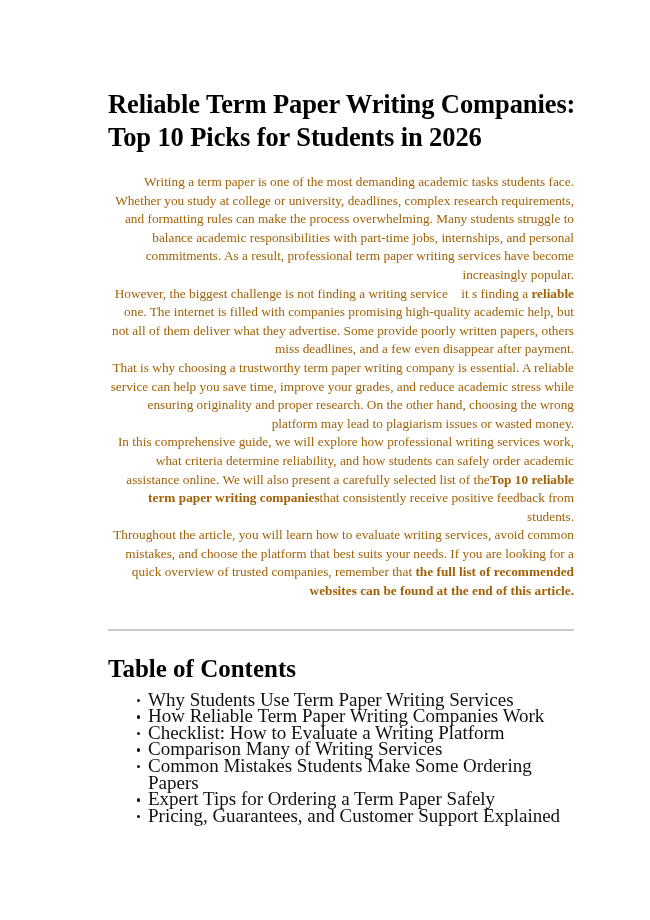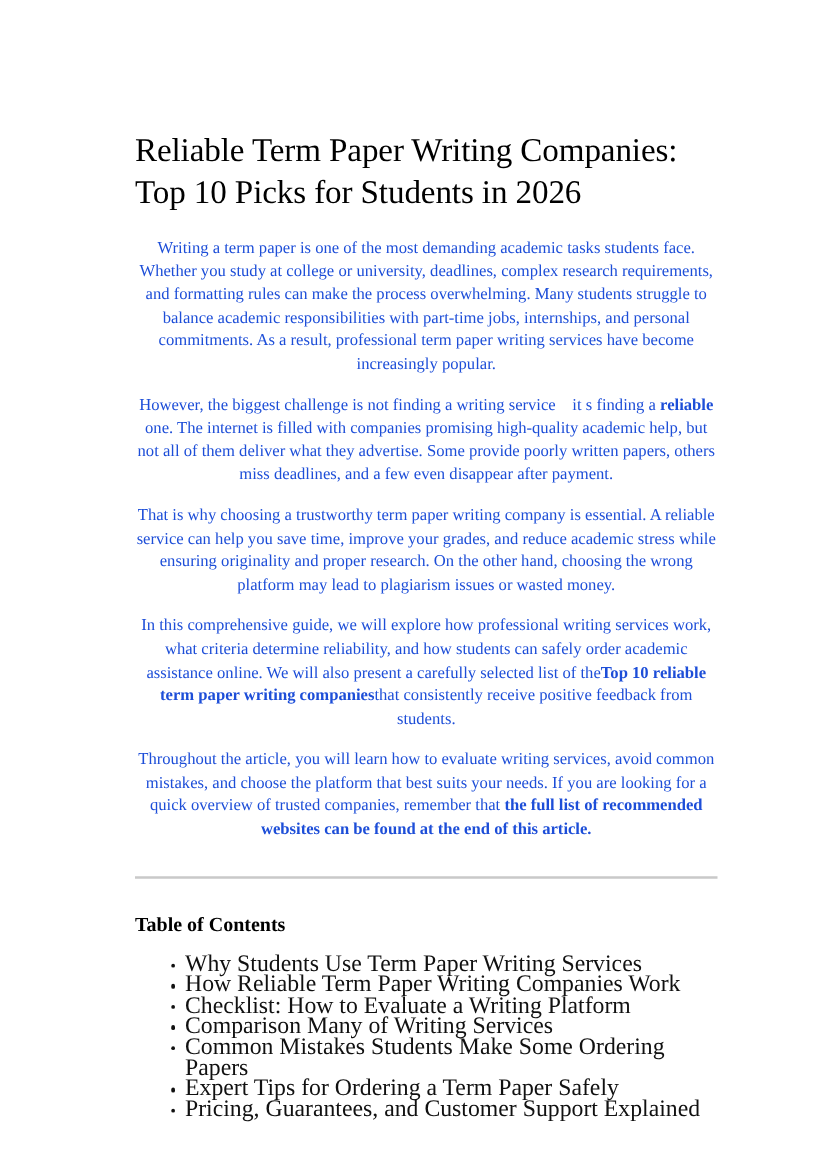--- a/index.html
+++ b/index.html
@@ -33,9 +33,9 @@
   .doc-title {
     font-size: 26.5px;
     line-height: 33px;
-    font-weight: normal;
+    font-weight: bold;
     letter-spacing: -0.1px;
-    margin: 16px 0 0 0;
+    margin: 0 0 0 0;
     width: 470px;
     color: #000;
   }

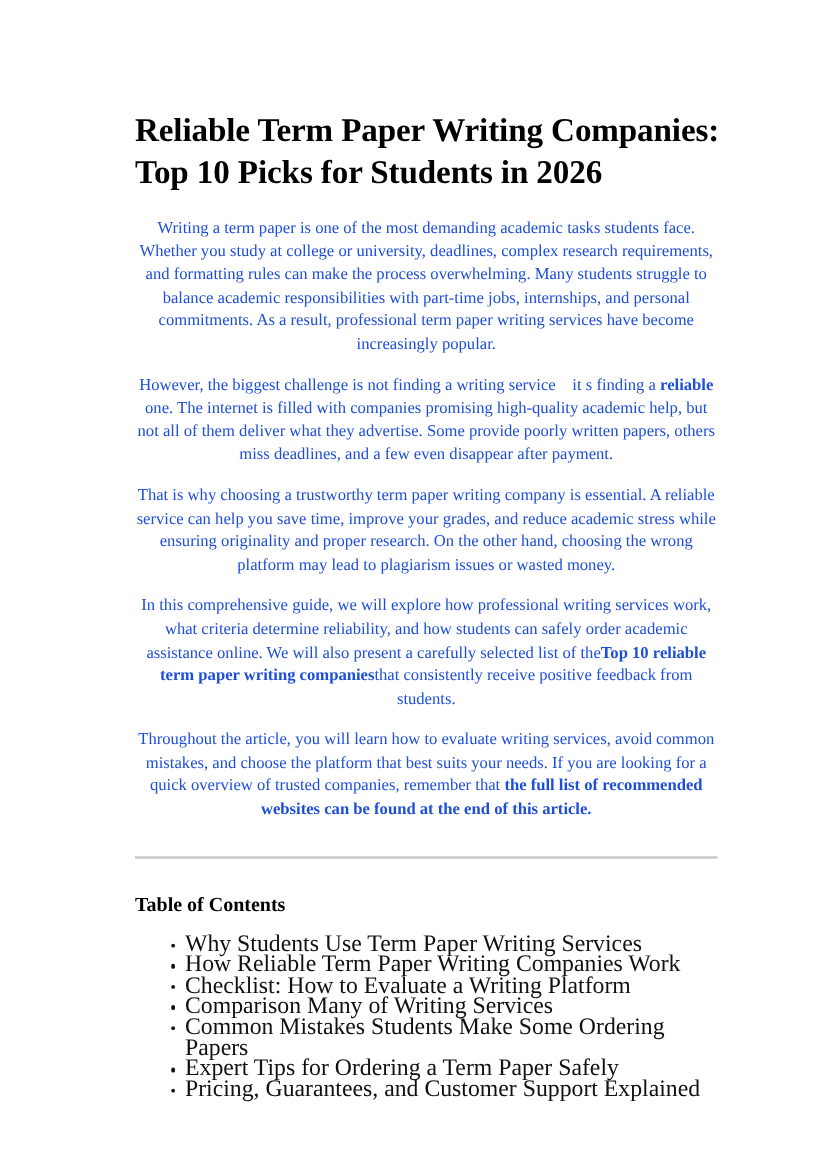--- a/index.html
+++ b/index.html
@@ -45,8 +45,8 @@
     font-size: 13.3px;
     line-height: 18.6px;
     margin: 0;
-    text-align: center;
-    color: #1d4ed8;
+    text-align: right;
+    color: #a16207;
   }
   .para + .para {
     margin-top: 14px;

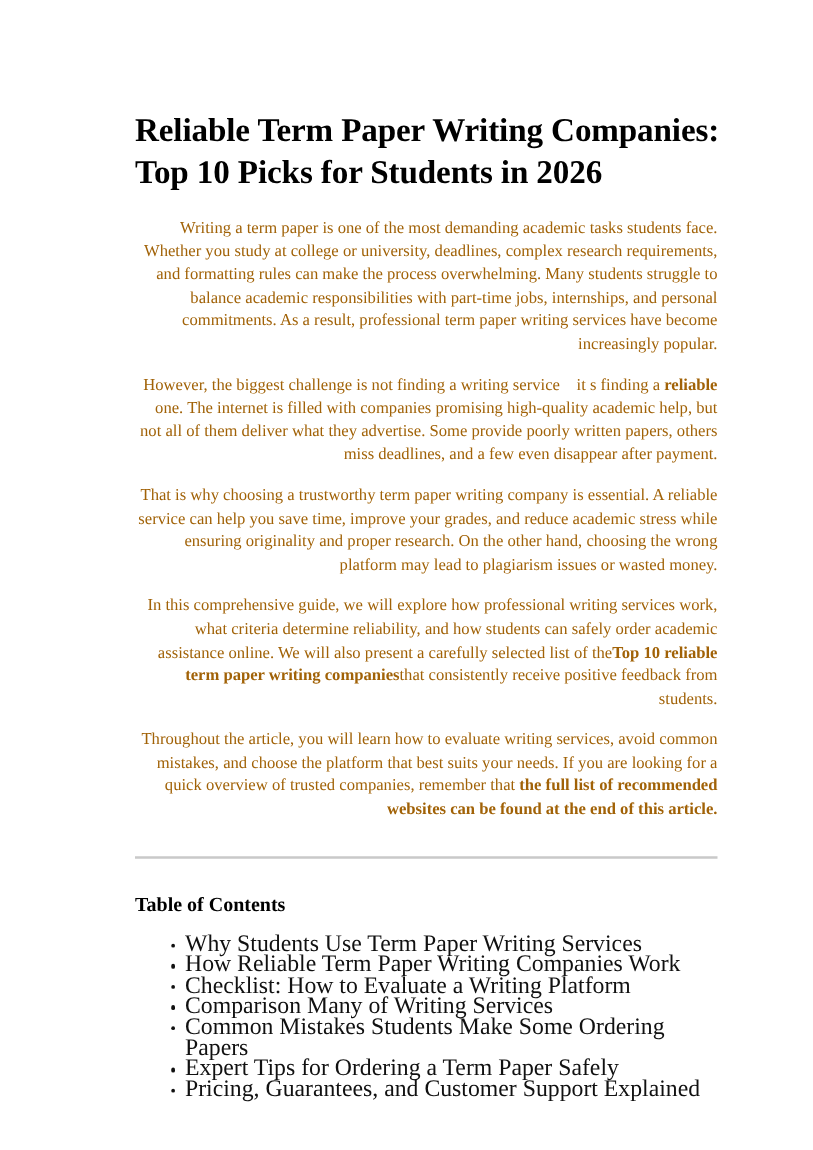--- a/index.html
+++ b/index.html
@@ -49,7 +49,6 @@
     color: #a16207;
   }
   .para + .para {
-    margin-top: 14px;
   }
   .para-block {
     margin-top: 19px;

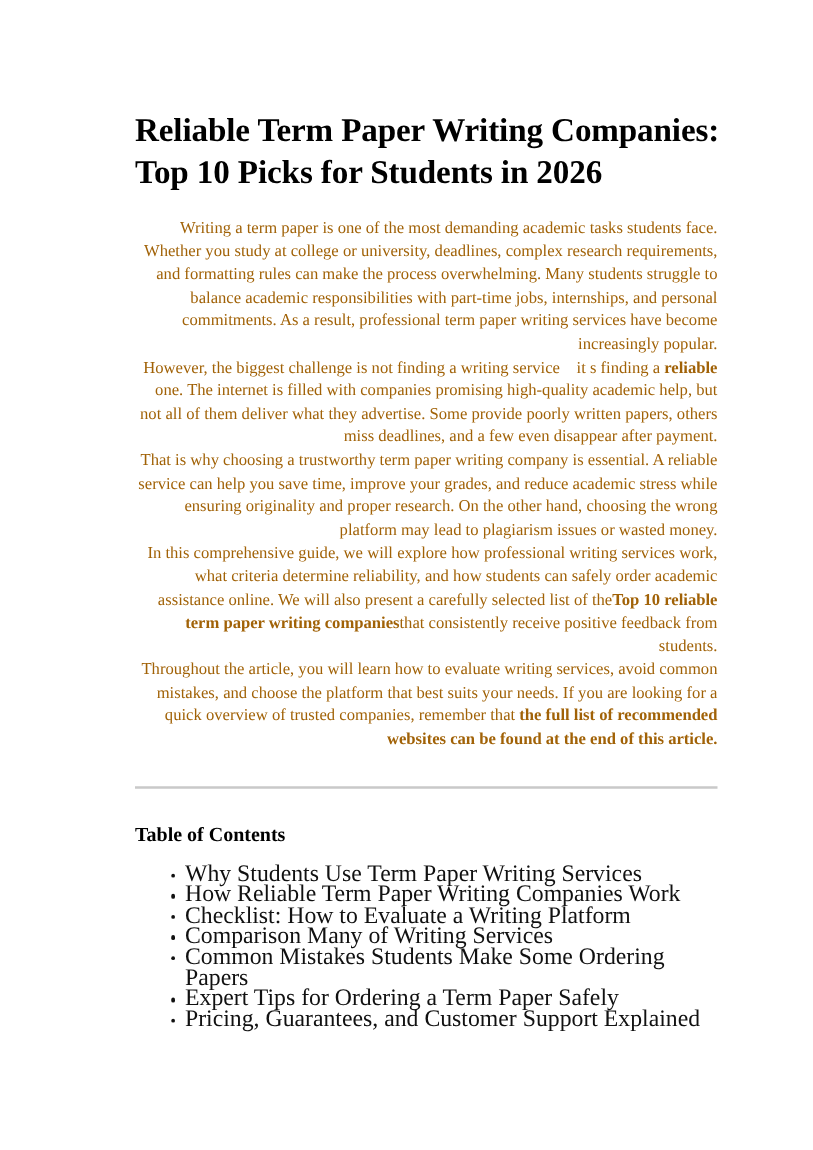--- a/index.html
+++ b/index.html
@@ -73,7 +73,7 @@
 
   
   .toc-heading {
-    font-size: 16px;
+    font-size: 25px;
     line-height: 24px;
     font-weight: bold;
     margin: 26px 0 0 0;

